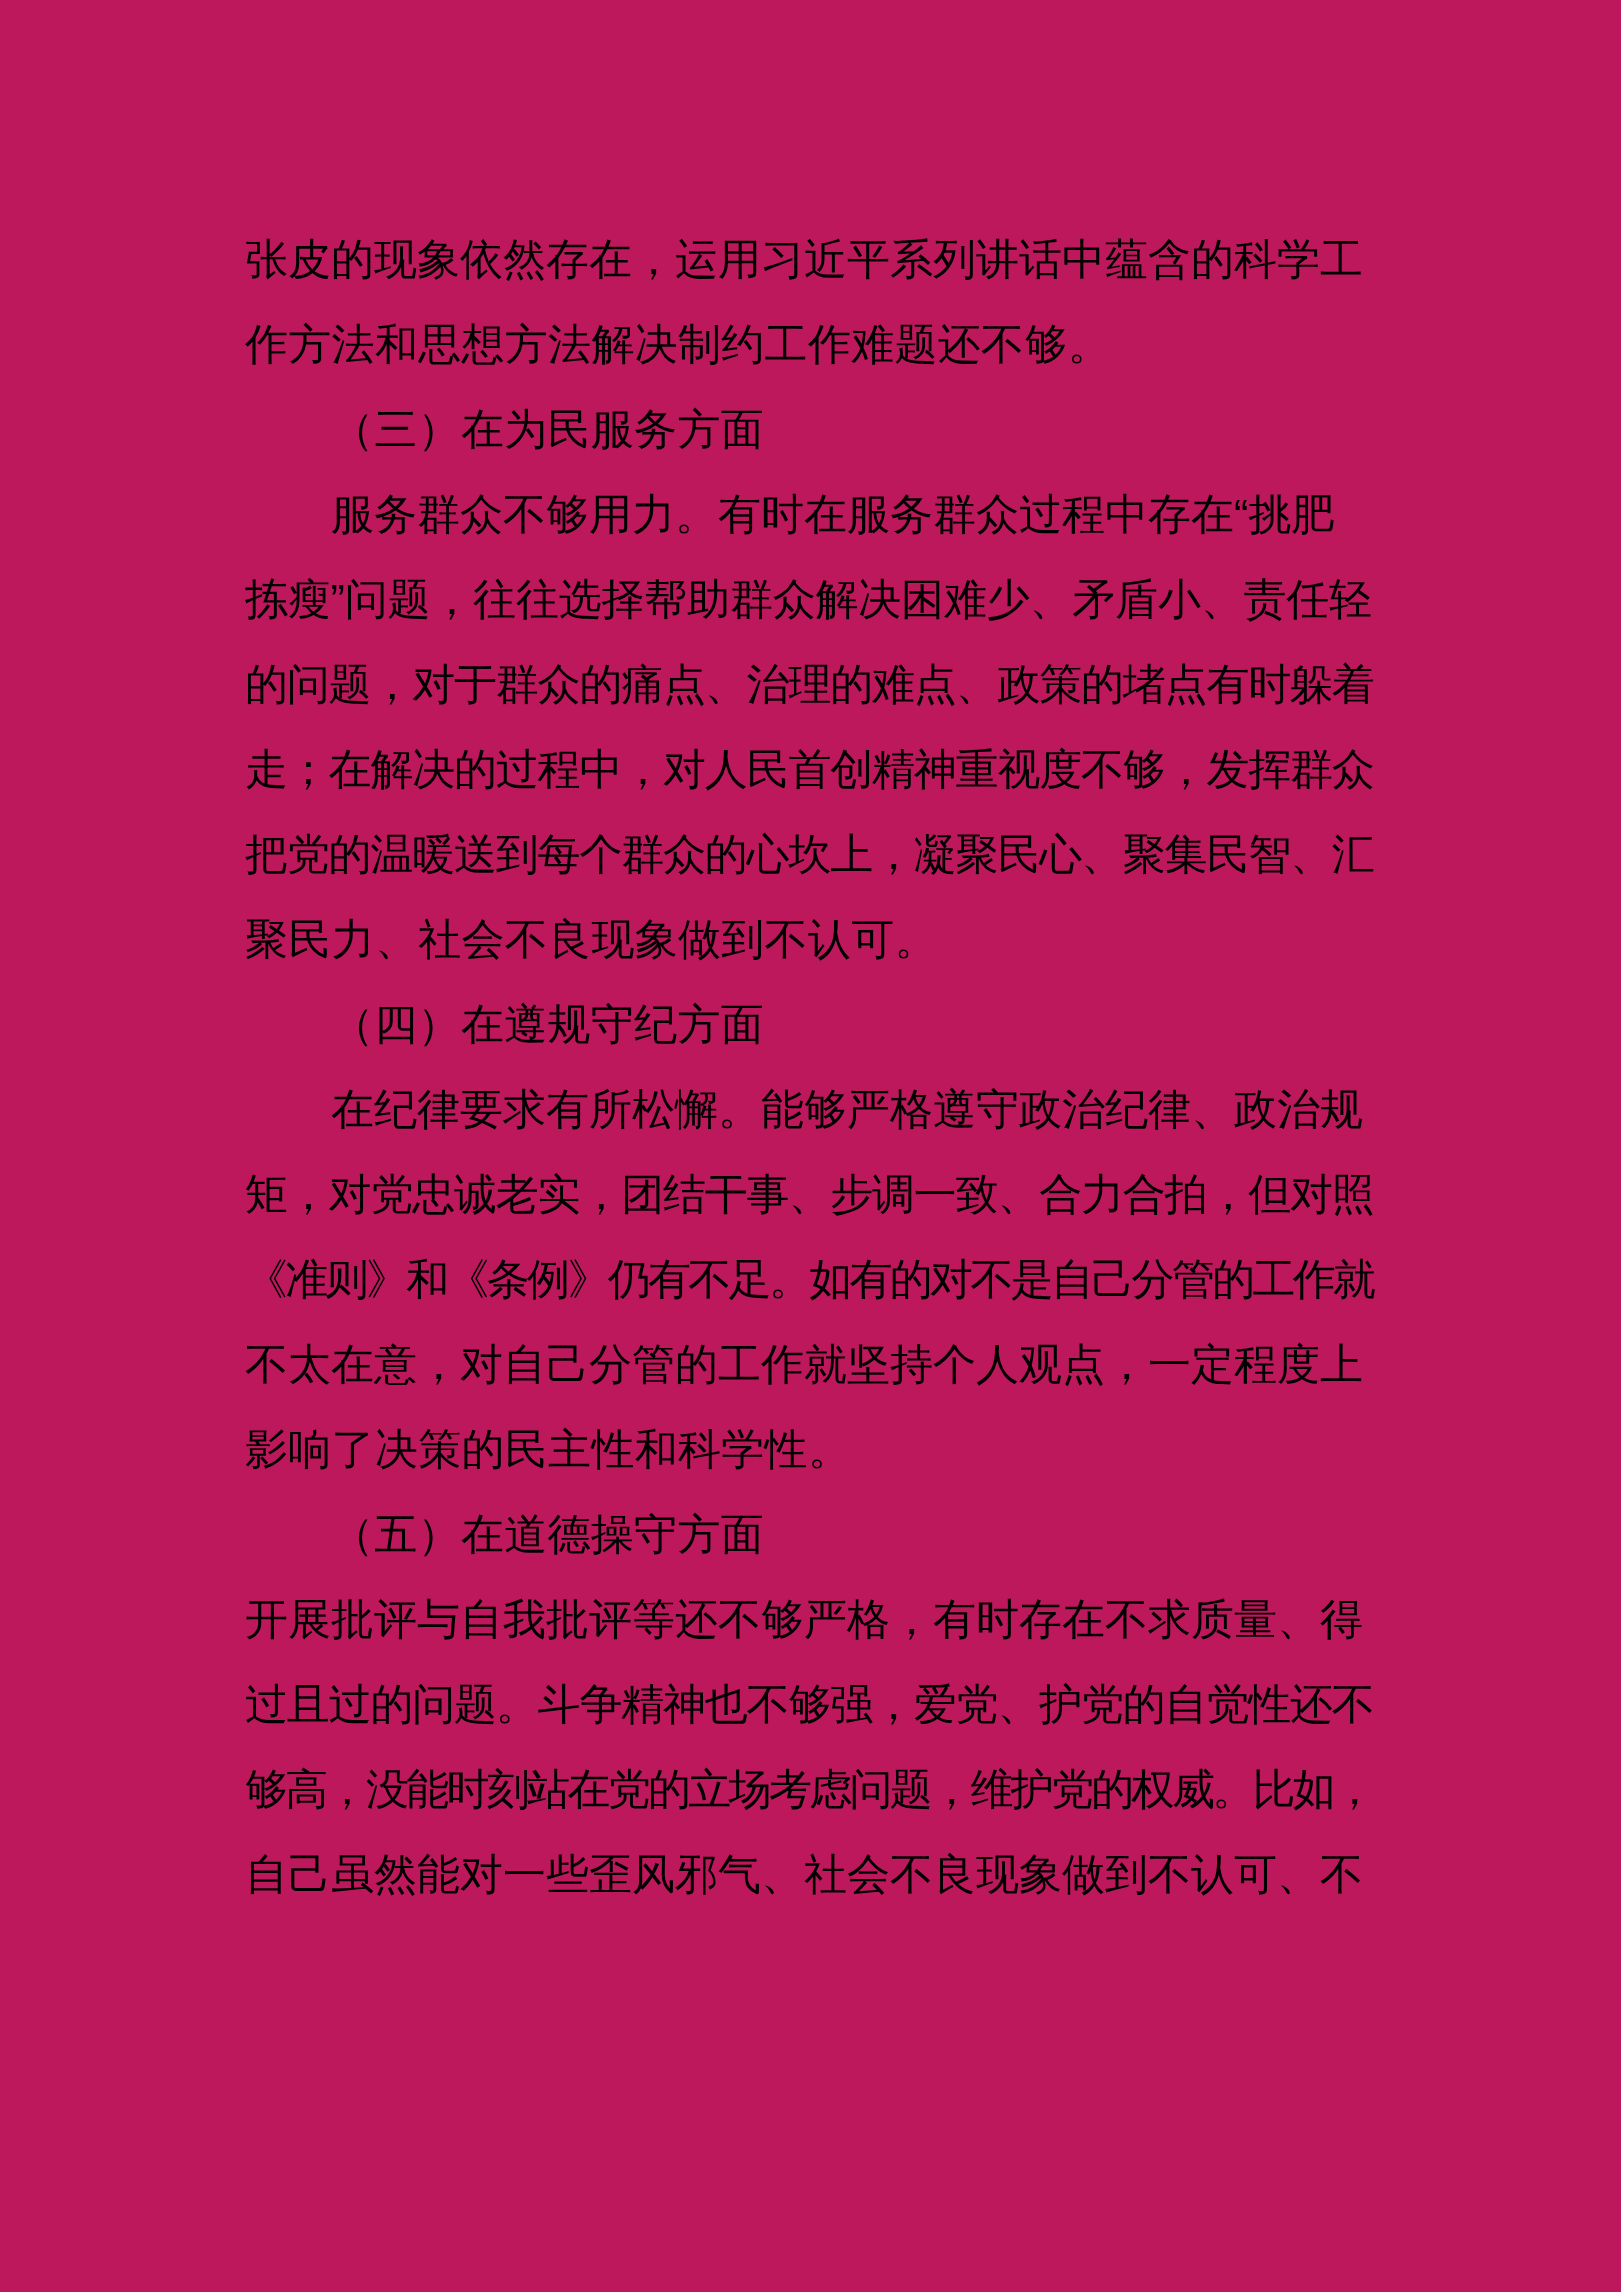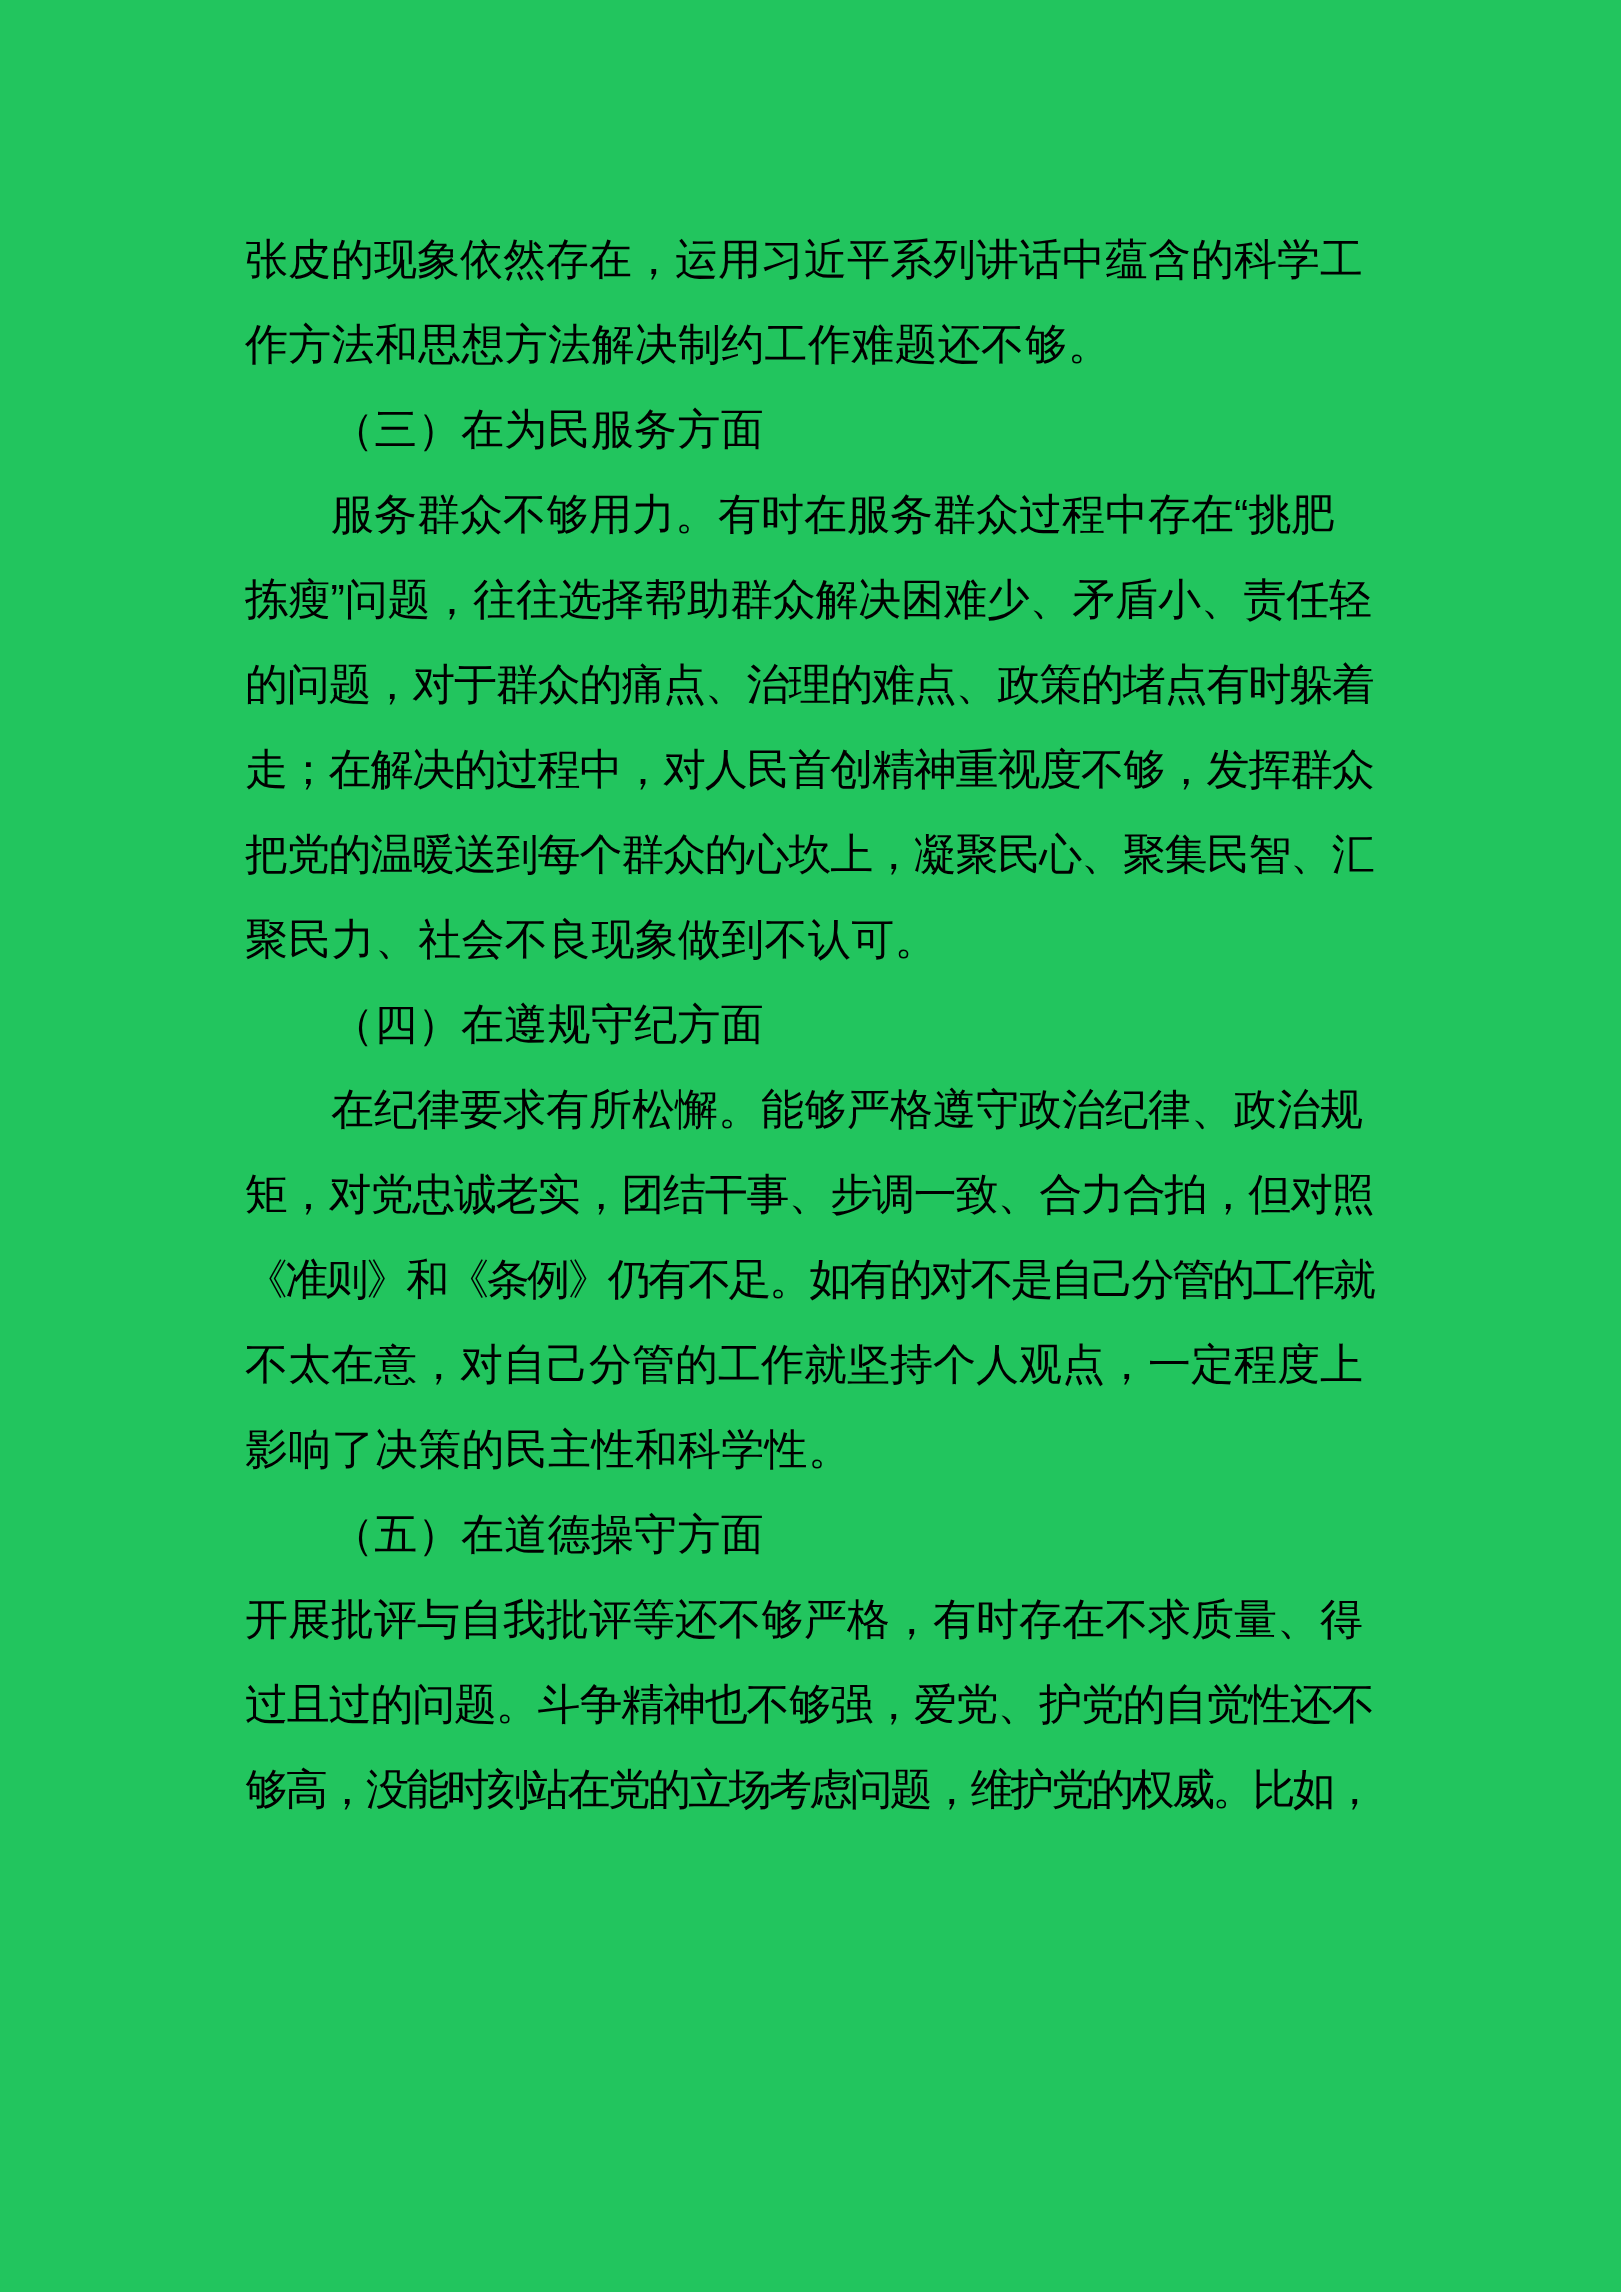--- a/index.html
+++ b/index.html
@@ -33,7 +33,7 @@
 </head>
 <body>
 
-<div class="page" style="background: #22c55e; color: rgb(0, 0, 0);">
+<div class="page" style="background: #be185d; color: rgb(0, 0, 0);">
   <div class="text-block">
       <div class="doc-line full" style="letter-spacing: 0px;">张皮的现象依然存在，运用习近平系列讲话中蕴含的科学工</div>
       <div class="doc-line">作方法和思想方法解决制约工作难题还不够。</div>

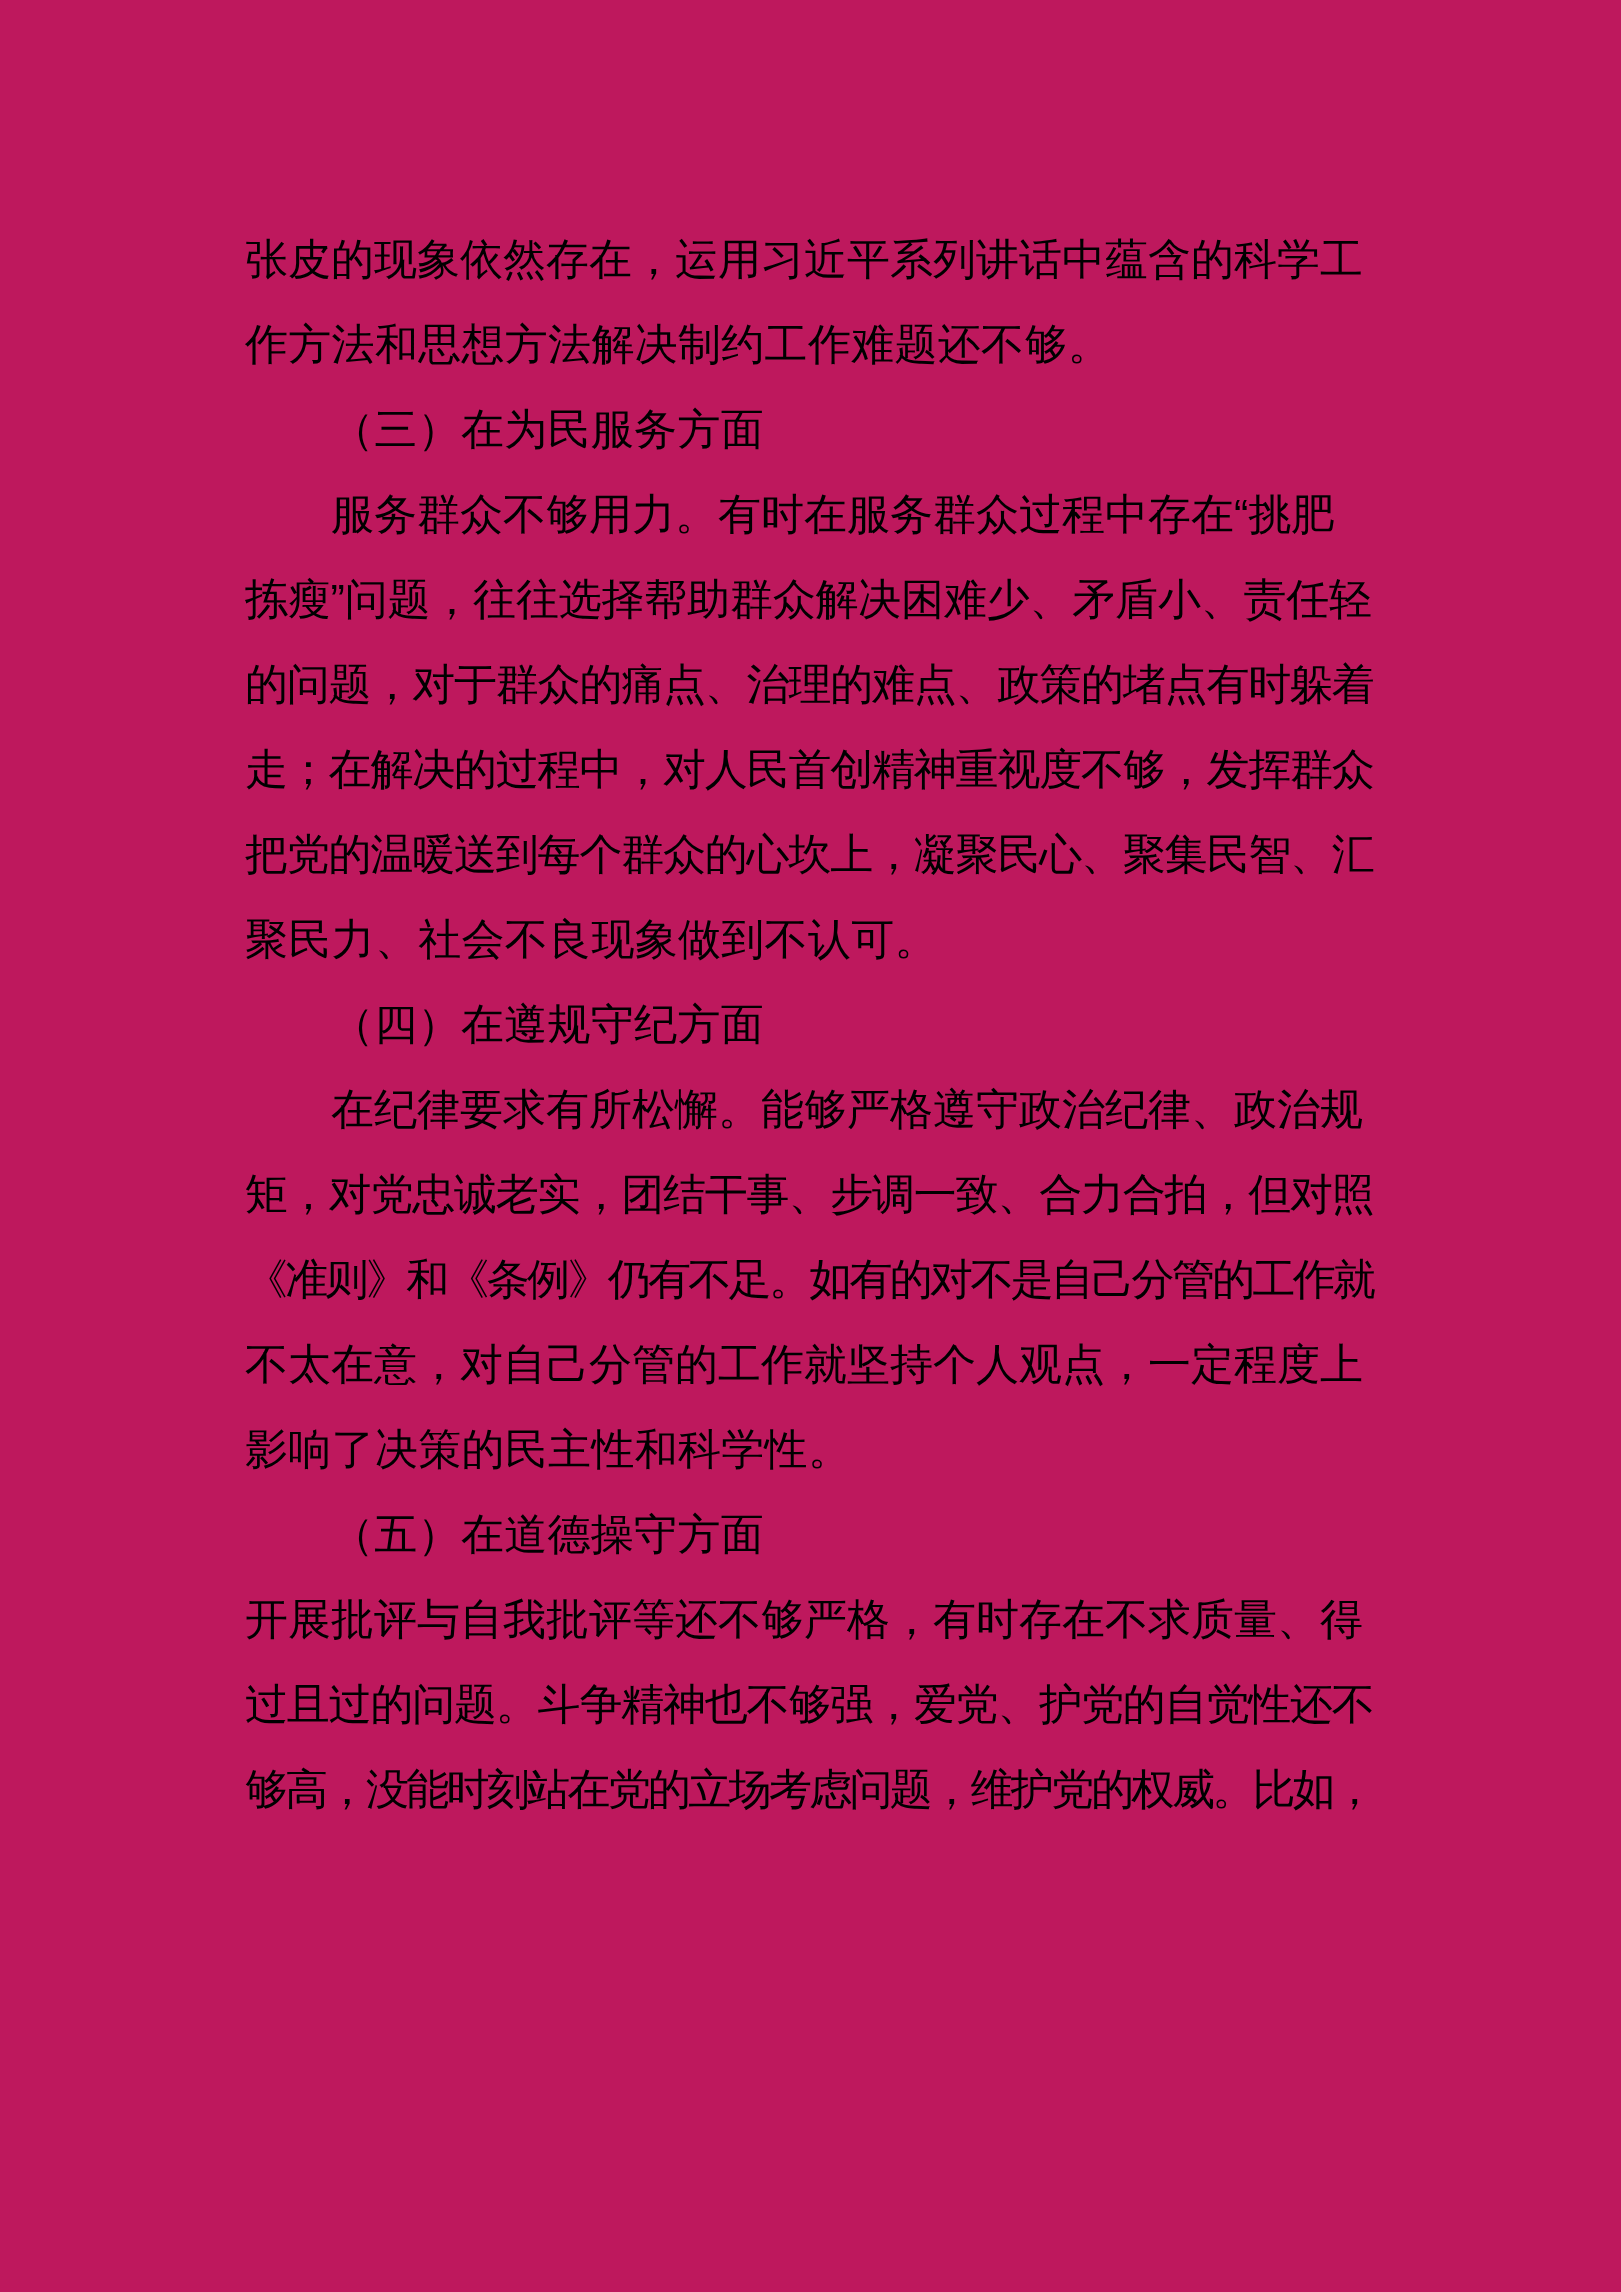--- a/index.html
+++ b/index.html
@@ -54,6 +54,7 @@
       <div class="doc-line full" style="letter-spacing: 0px;">开展批评与自我批评等还不够严格，有时存在不求质量、得</div>
       <div class="doc-line full" style="letter-spacing: -1.2px;">过且过的问题。斗争精神也不够强，爱党、护党的自觉性还不</div>
       <div class="doc-line full" style="letter-spacing: -2.7px;">够高，没能时刻站在党的立场考虑问题，维护党的权威。比如，</div>
+      <div class="doc-line full" style="letter-spacing: 0px;">自己虽然能对一些歪风邪气、社会不良现象做到不认可、不</div>
     </div>
 </div>
 

